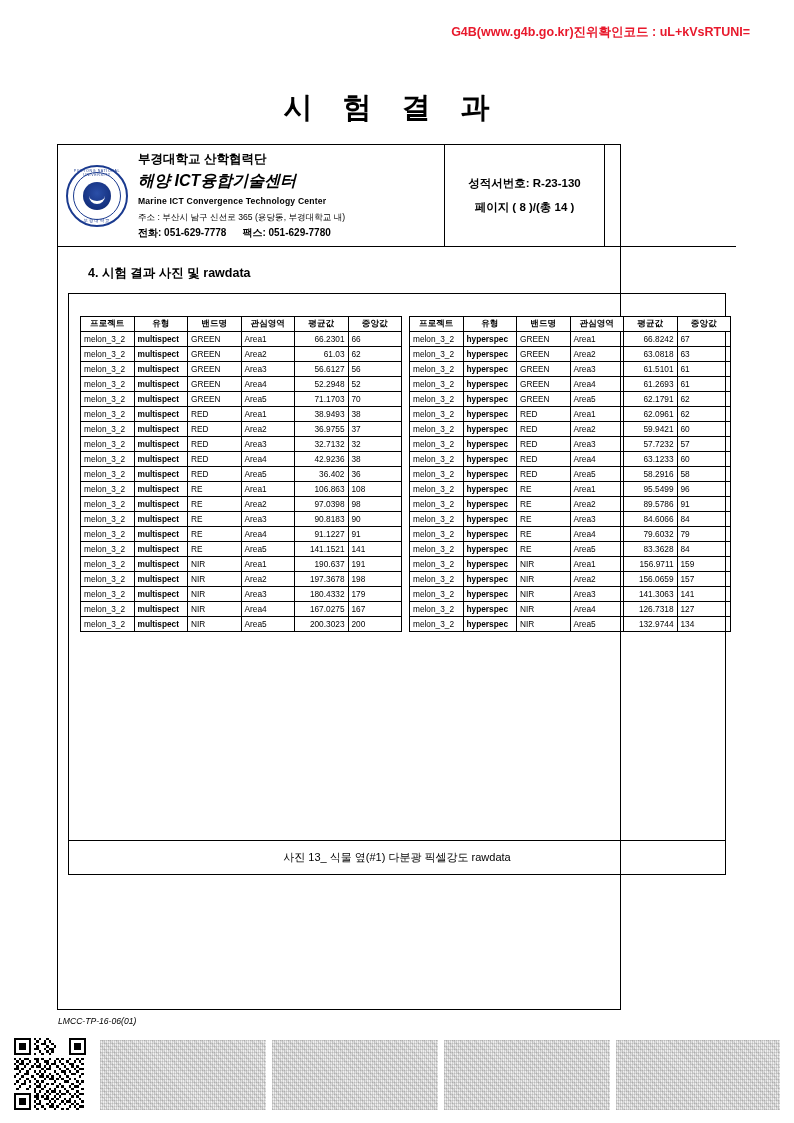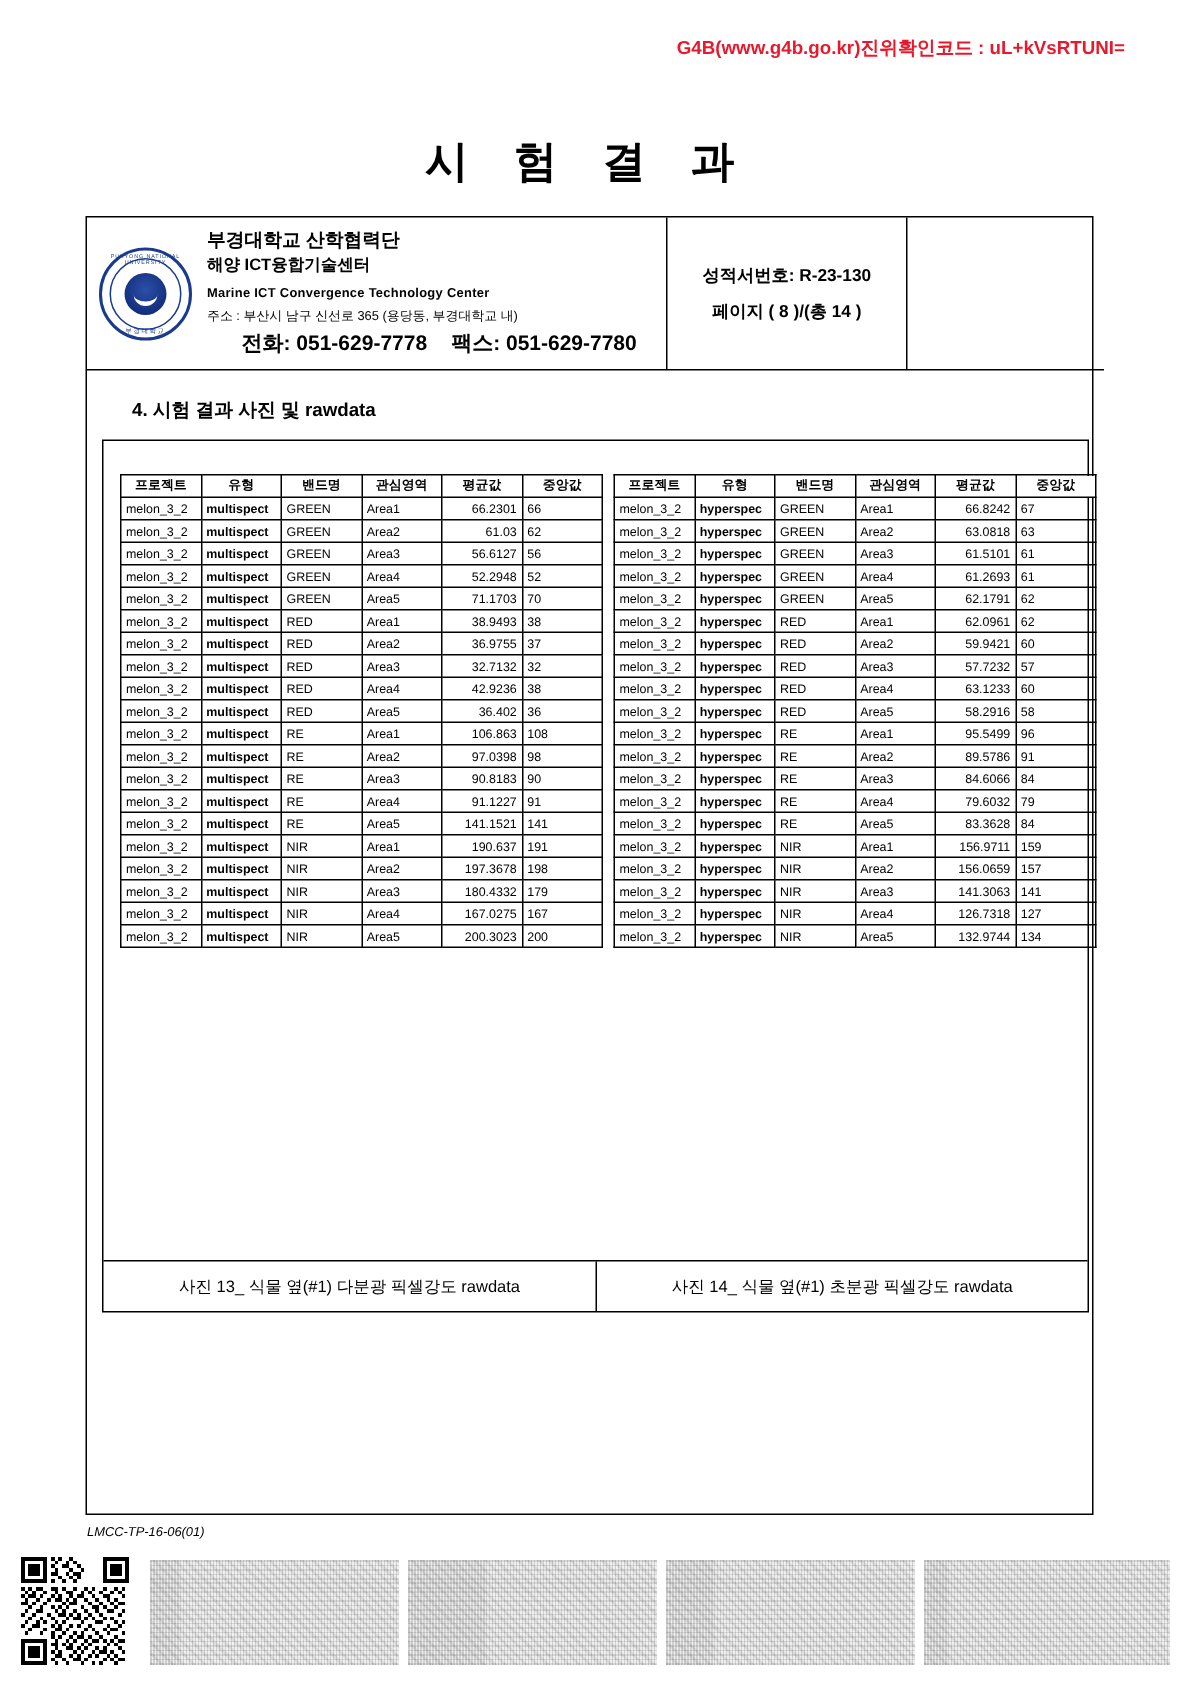--- a/index.html
+++ b/index.html
@@ -42,7 +42,7 @@
   .frame {
     position: absolute;
     left: 57px; top: 144px;
-    width: 672px; height: 866px;
+    width: 564px; height: 866px;
     border: 1.4px solid #000;
     box-sizing: border-box;
   }

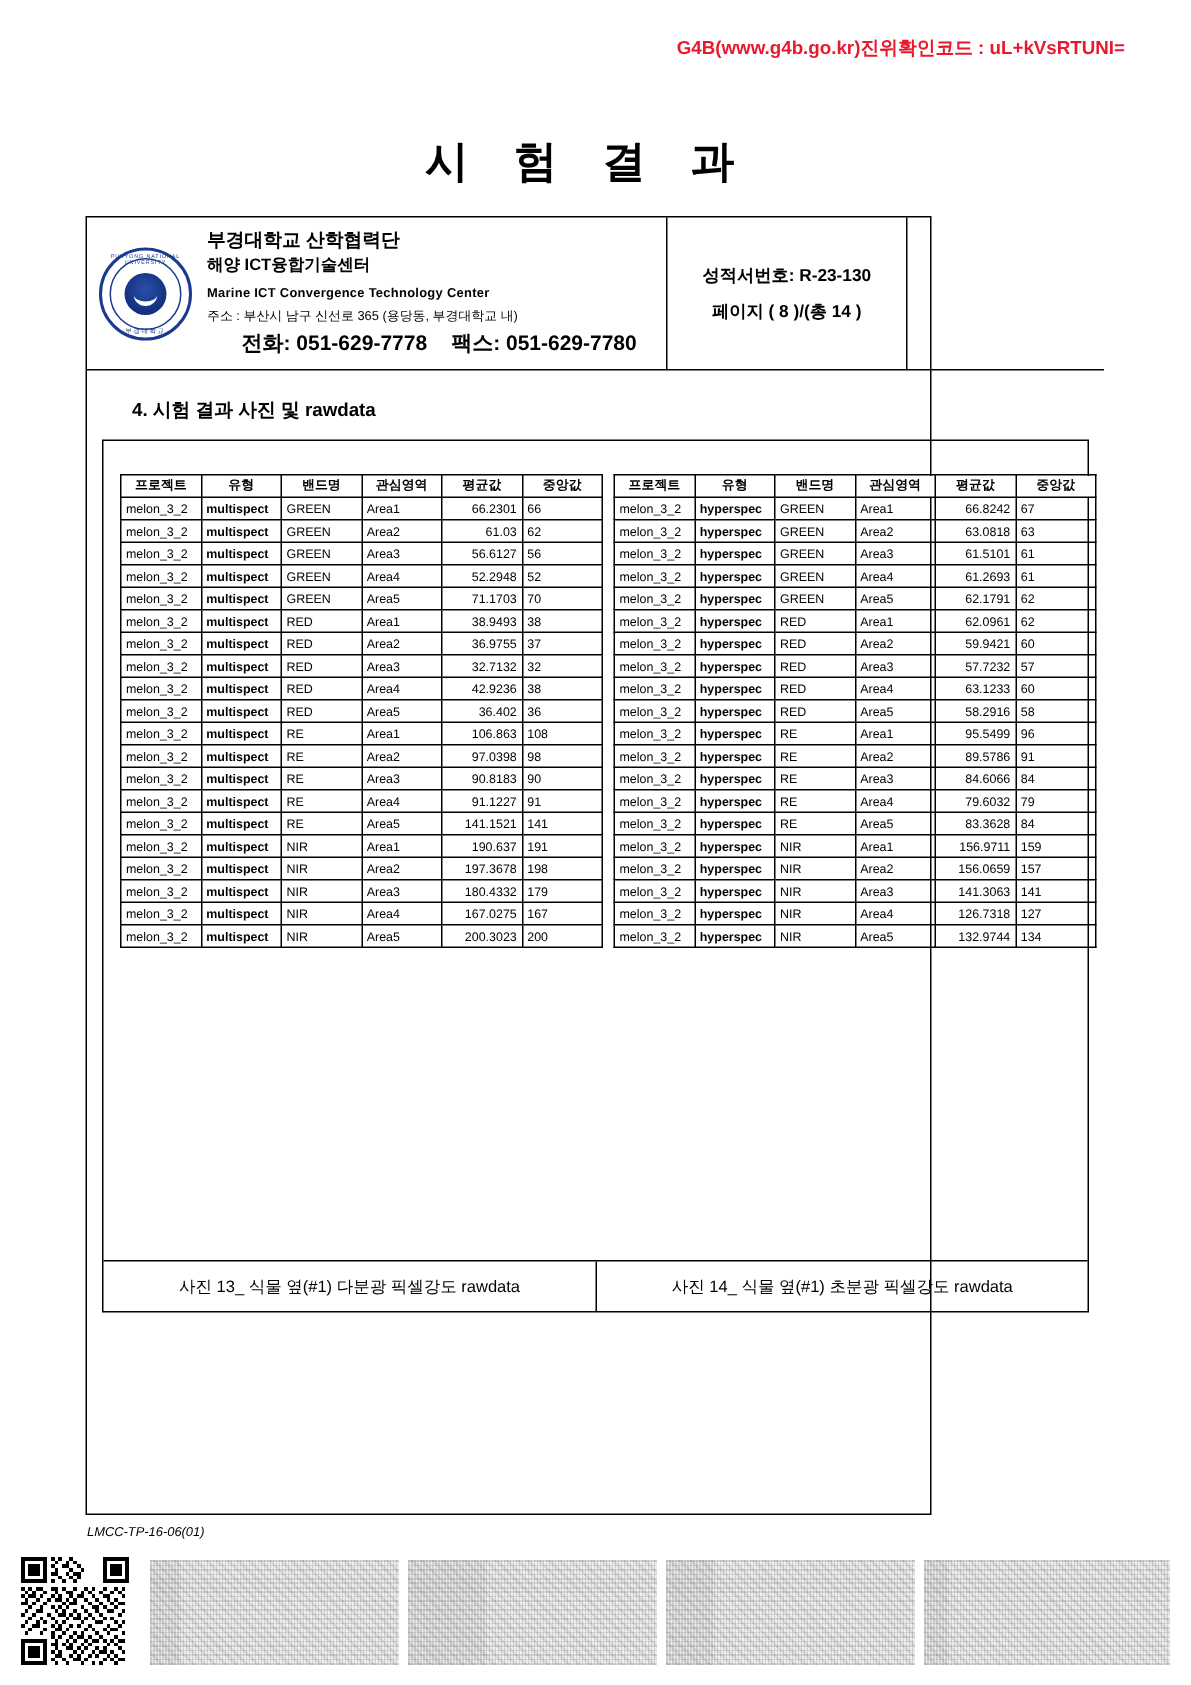--- a/index.html
+++ b/index.html
@@ -108,7 +108,7 @@
 
   .org-lines { line-height: 1.42; }
   .org-l1 { font-size: 12.5px; font-weight: bold; }
-  .org-l2 { font-size: 11px; font-weight: bold; margin-top: 1px; }
+  .org-l2 { font-size: 16px; font-weight: bold; margin-top: 1px; font-style: italic; }
   .org-l3 { font-size: 8.6px; font-weight: bold; margin-top: 3px; letter-spacing: .2px; }
   .org-l4 { font-size: 8.6px; margin-top: 3px; }
   .org-l5 { font-size: 14px; margin-top: 3px; font-weight: bold; margin-left: 23px; }

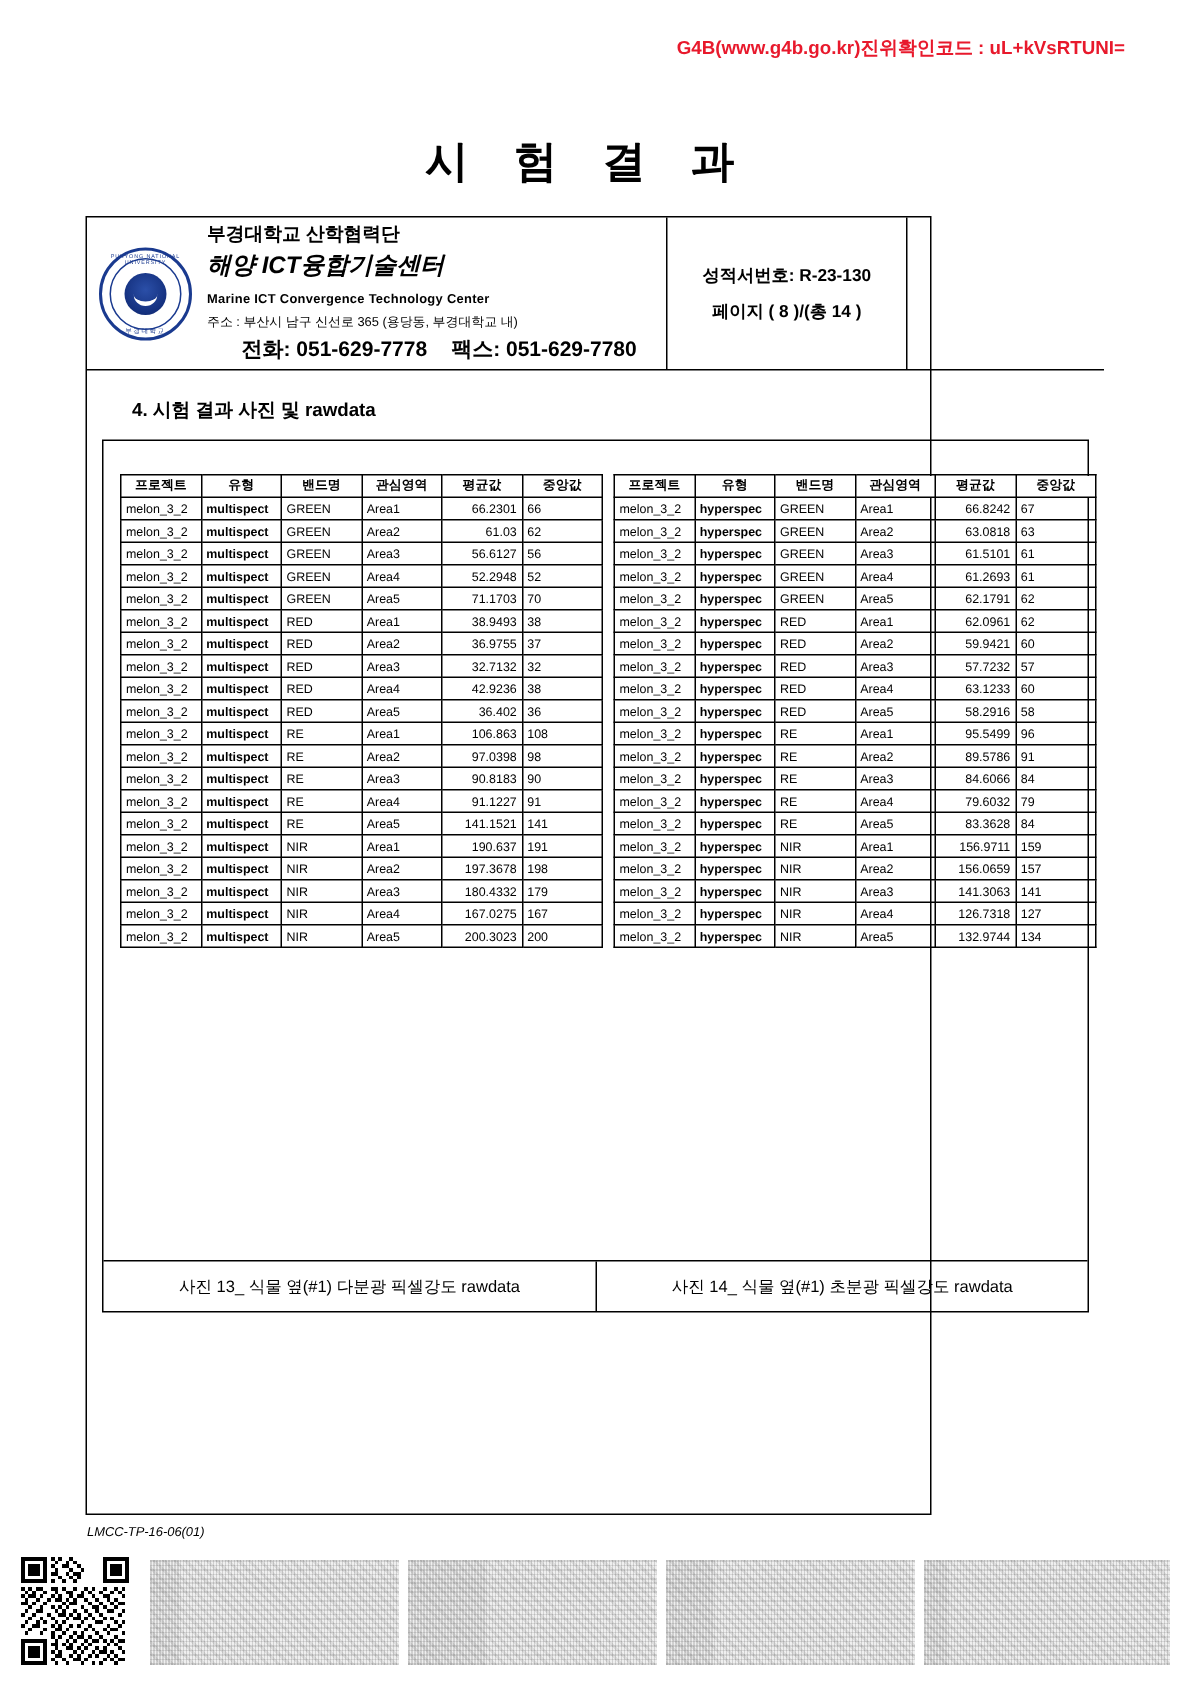--- a/index.html
+++ b/index.html
@@ -111,7 +111,7 @@
   .org-l2 { font-size: 16px; font-weight: bold; margin-top: 1px; font-style: italic; }
   .org-l3 { font-size: 8.6px; font-weight: bold; margin-top: 3px; letter-spacing: .2px; }
   .org-l4 { font-size: 8.6px; margin-top: 3px; }
-  .org-l5 { font-size: 14px; margin-top: 3px; font-weight: bold; margin-left: 23px; }
+  .org-l5 { font-size: 10px; margin-top: 3px; font-weight: bold; }
   .org-l5 .gap { display: inline-block; width: 16px; }
 
   .hdr-mid {

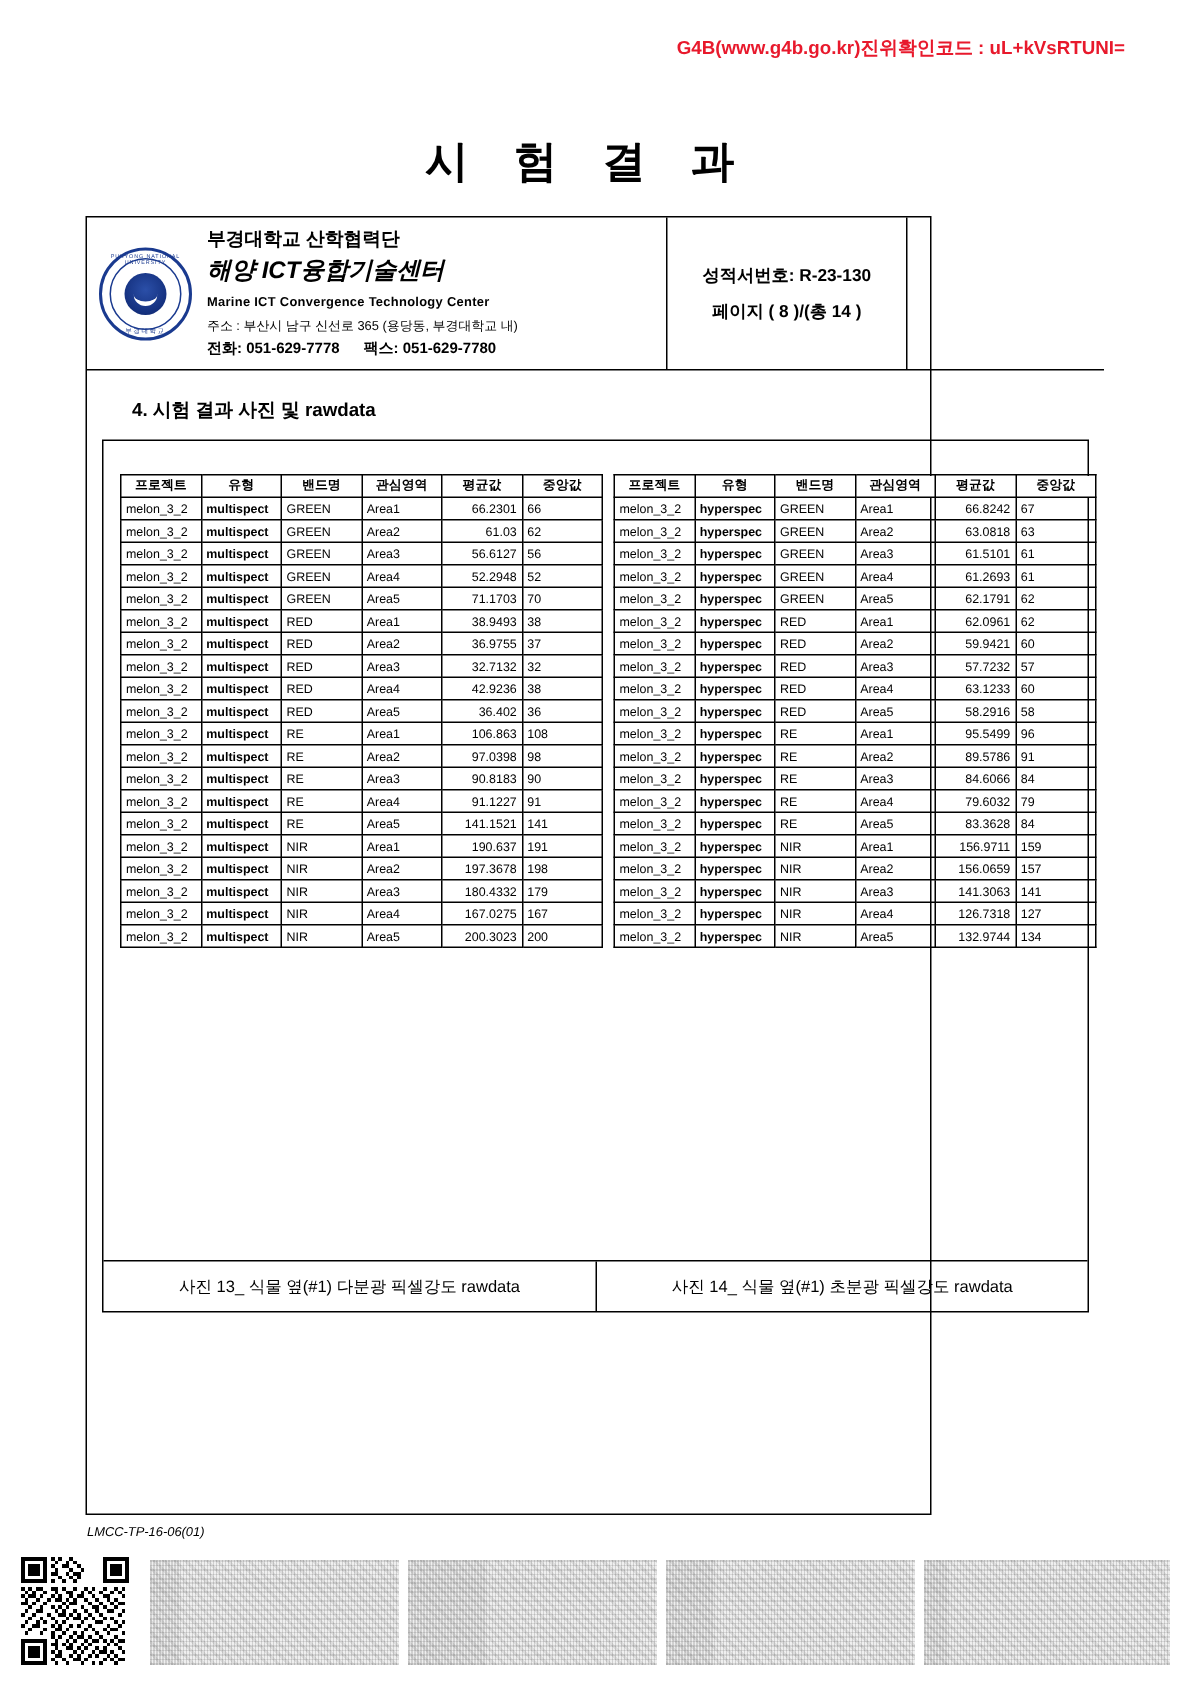--- a/index.html
+++ b/index.html
@@ -630,7 +630,6 @@
 
       <div class="caption-row">
         <div class="caption-cell">사진 13_ 식물 옆(#1) 다분광 픽셀강도 rawdata</div>
-        <div class="caption-cell">사진 14_ 식물 옆(#1) 초분광 픽셀강도 rawdata</div>
       </div>
 
     </div>

